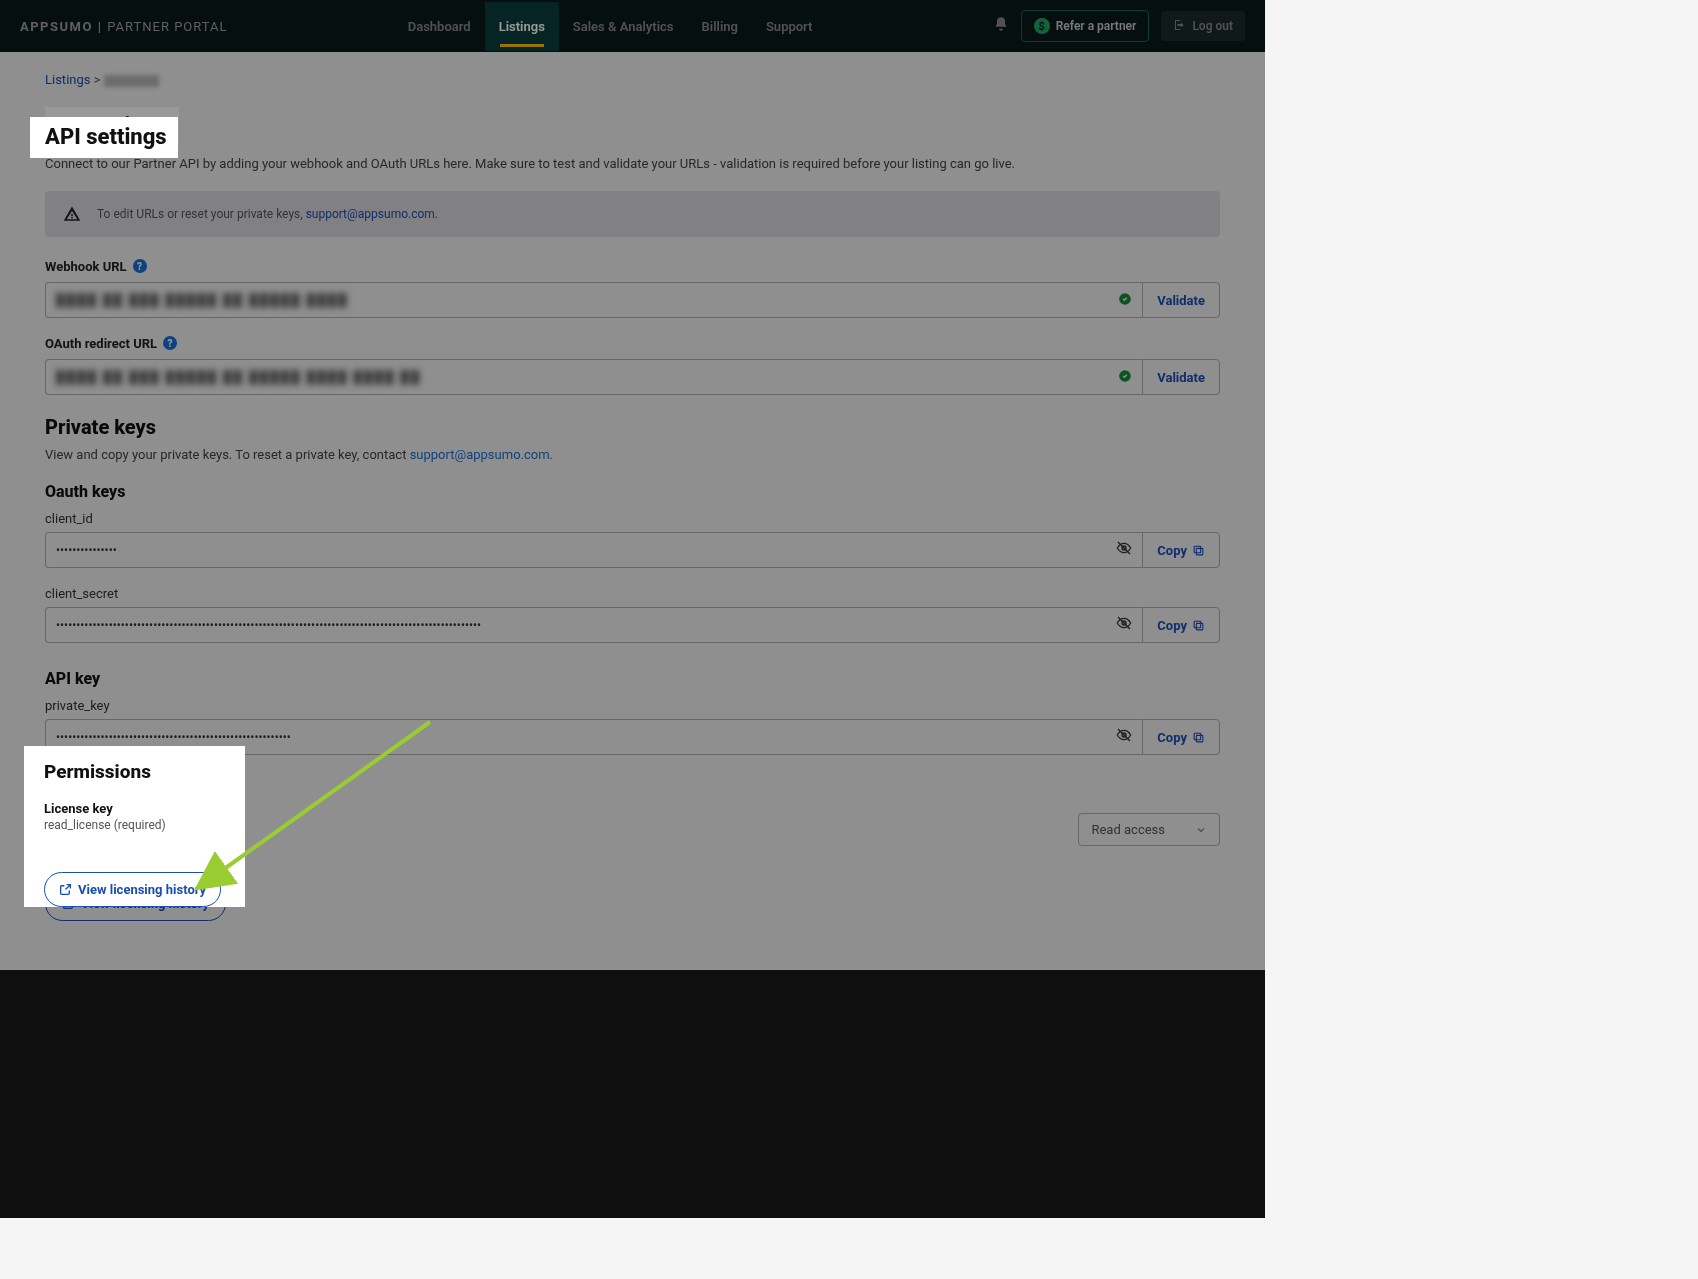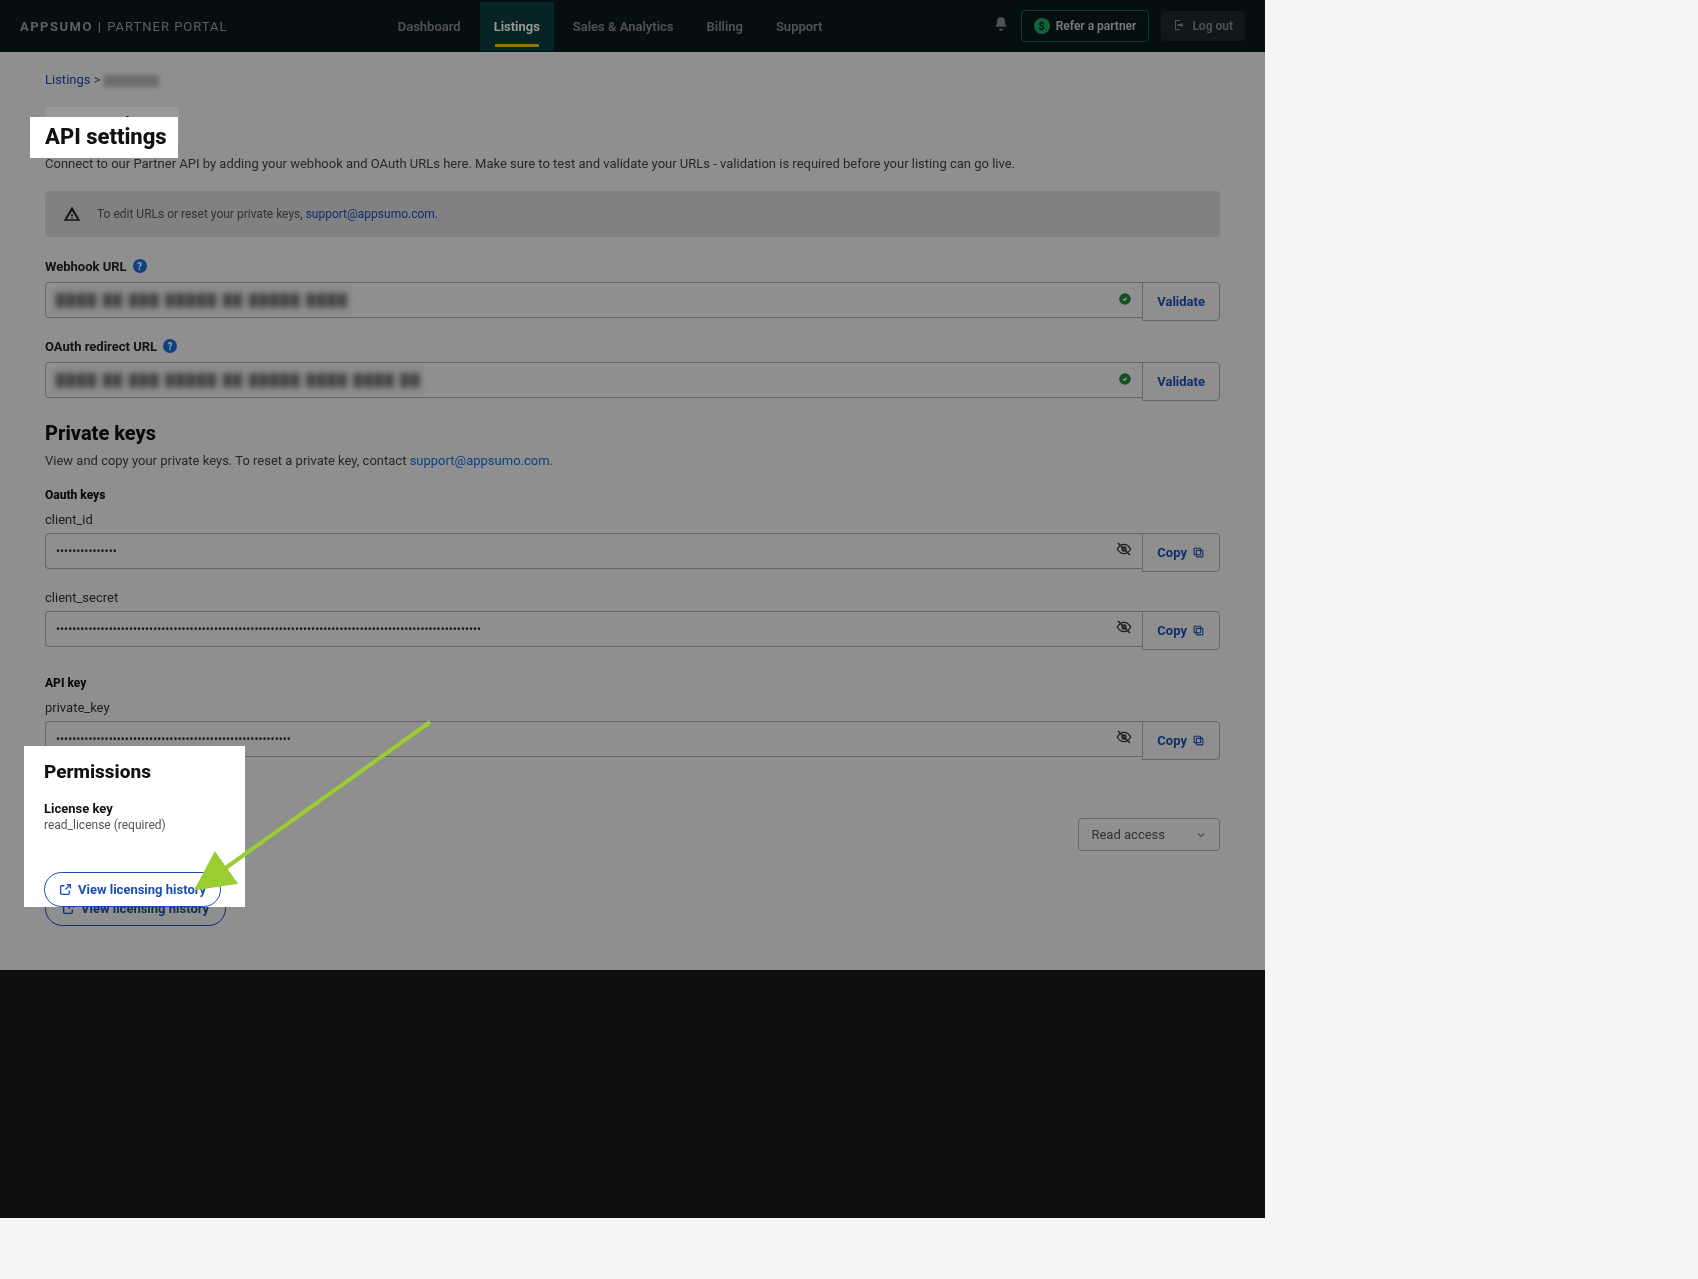--- a/index.html
+++ b/index.html
@@ -41,7 +41,6 @@
 }
 .nav {
   display: flex;
-  gap: 5px;
   justify-content: center;
 }
 .nav-item {

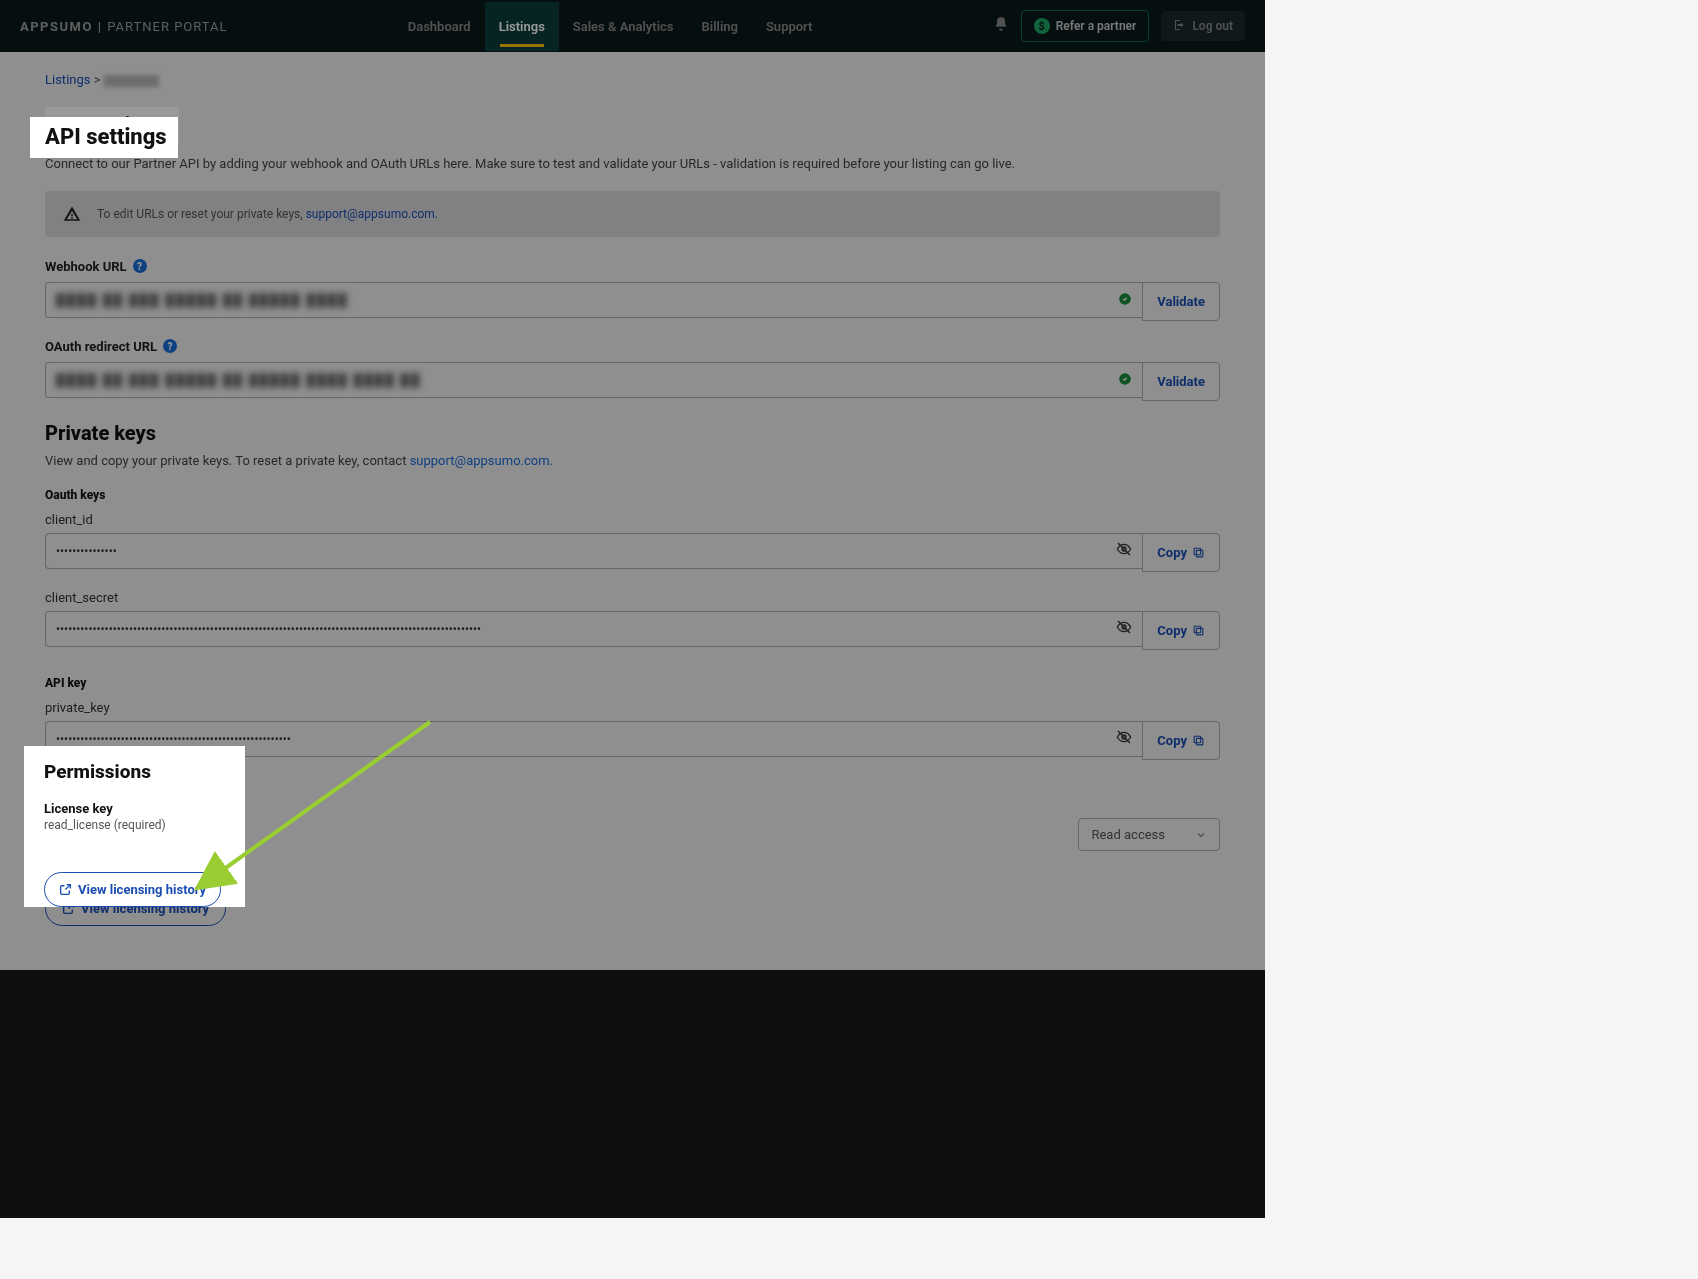--- a/index.html
+++ b/index.html
@@ -221,7 +221,7 @@
   color: #1a4db3;
   font-weight: 700;
   font-size: 13px;
-  padding: 11px 14px;
+  padding: 0 14px;
   display: flex;
   align-items: center;
   gap: 5px;

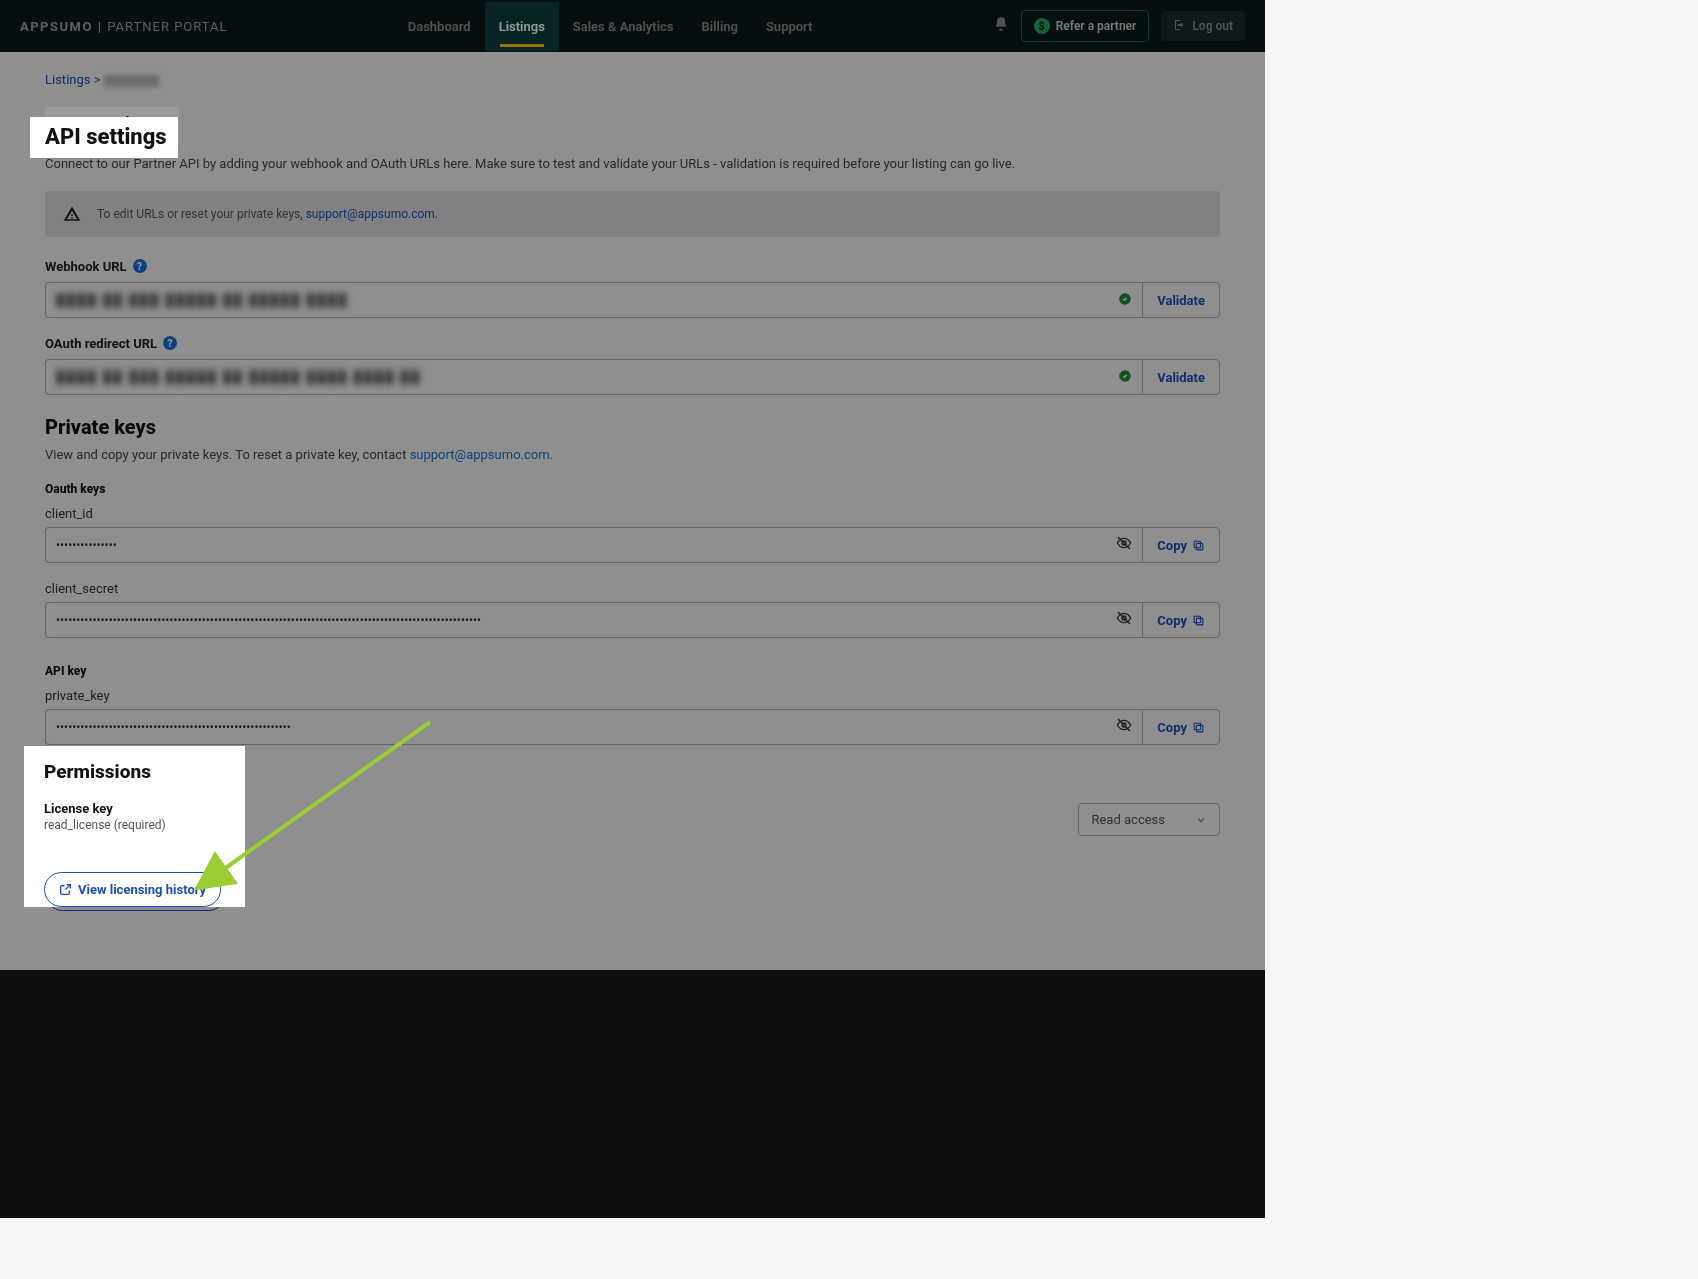--- a/index.html
+++ b/index.html
@@ -242,7 +242,7 @@
   text-decoration: none;
 }
 h3 {
-  font-size: 12px;
+  font-size: 16px;
   font-weight: 800;
   color: #111;
   margin: 16px 0 10px;

